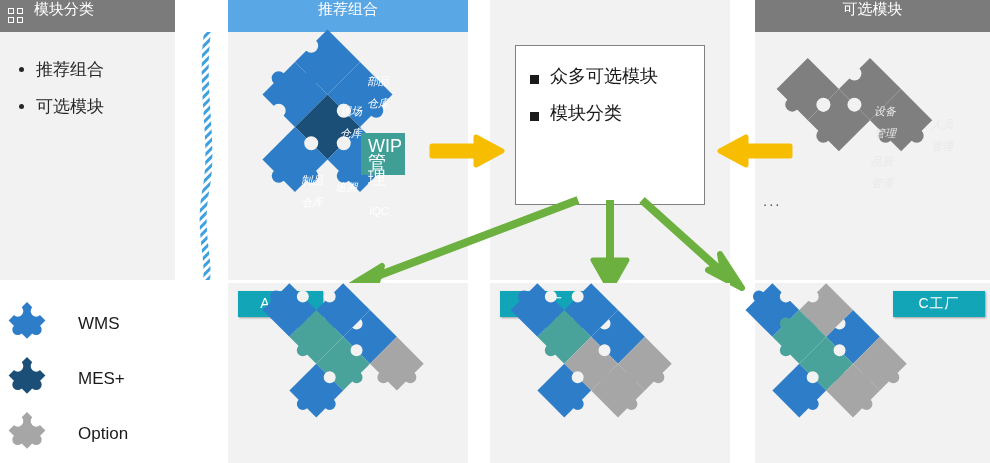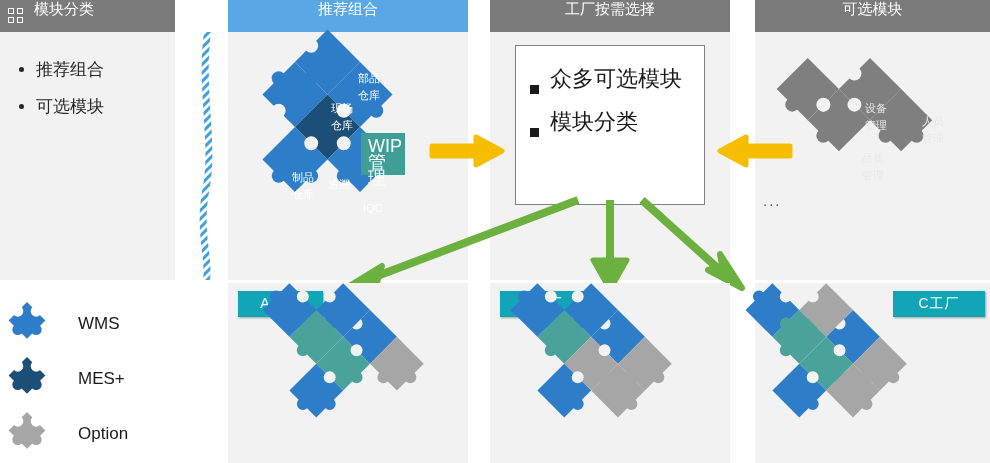--- a/index.html
+++ b/index.html
@@ -151,9 +151,6 @@
   </div>
 
   <div class="panel" style="left:490px;top:0;width:240px;height:280px;"></div>
-  <div class="panel-head head-grey head-center" style="left:490px;top:0;width:240px;height:32px;">
-    <span>工厂按需选择</span>
-  </div>
 
   <div class="panel" style="left:755px;top:0;width:235px;height:280px;"></div>
   <div class="panel-head head-grey head-center" style="left:755px;top:0;width:235px;height:32px;">

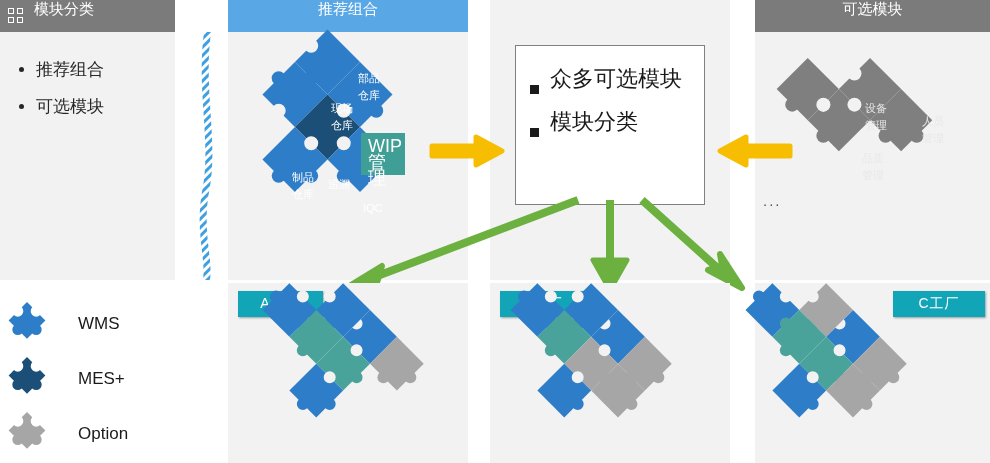--- a/index.html
+++ b/index.html
@@ -91,9 +91,11 @@
     position:absolute;
     color:#ffffff;
     font-size:11px;
-    line-height:17px;
+    line-height:22px;
+    text-align:center;
     white-space:pre-line;
     pointer-events:none;
+    font-style:italic;
   }
   .pzlabel.dim{color:#e8e8e8;}
   .wipbox{

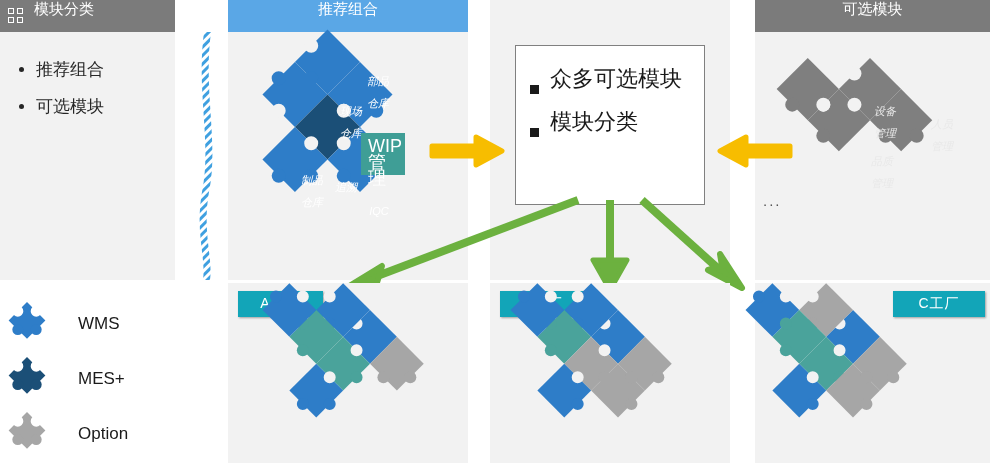--- a/index.html
+++ b/index.html
@@ -56,9 +56,9 @@
   }
   .callout ul{margin:0;padding:0;list-style:none;}
   .callout li{
-    font-size:22px;color:#1a1a1a;
+    font-size:18px;color:#1a1a1a;
     margin-bottom:13px;
-    display:flex;align-items:flex-end;
+    display:flex;align-items:center;
   }
   .callout li .sq{
     display:inline-block;width:9px;height:9px;background:#1a1a1a;

